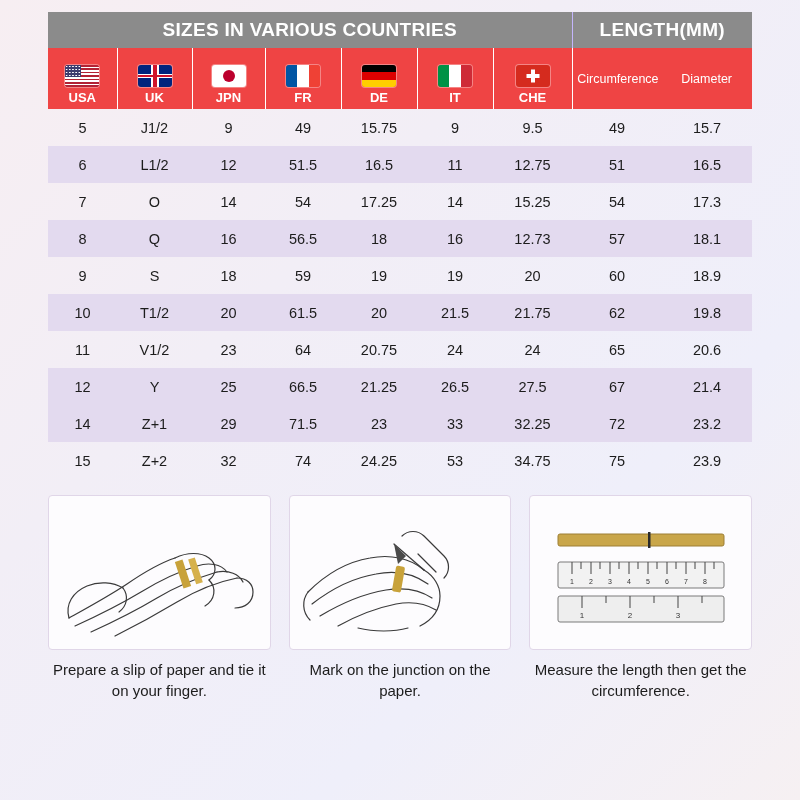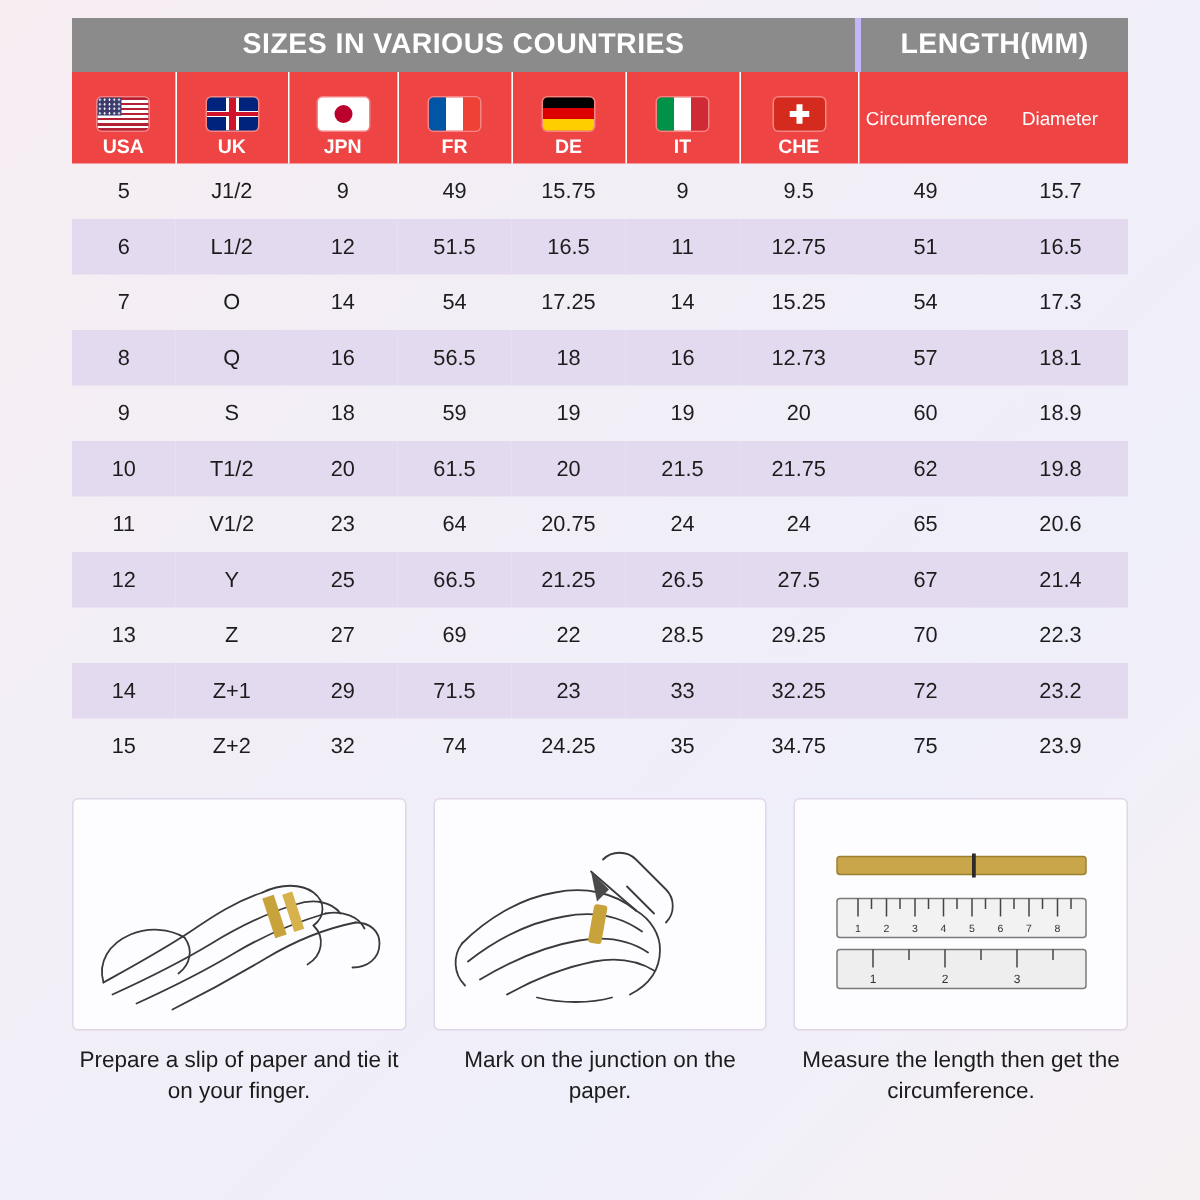--- a/index.html
+++ b/index.html
@@ -42,7 +42,7 @@
     font-weight: bold;
     text-align: center;
     height: 34px;
-    border-right: 4px solid #c4b5fd;
+    border-right: 1px solid #c4b5fd;
     letter-spacing: 0.3px;
   }
   .hdr-top th:last-child { border-right: none; }

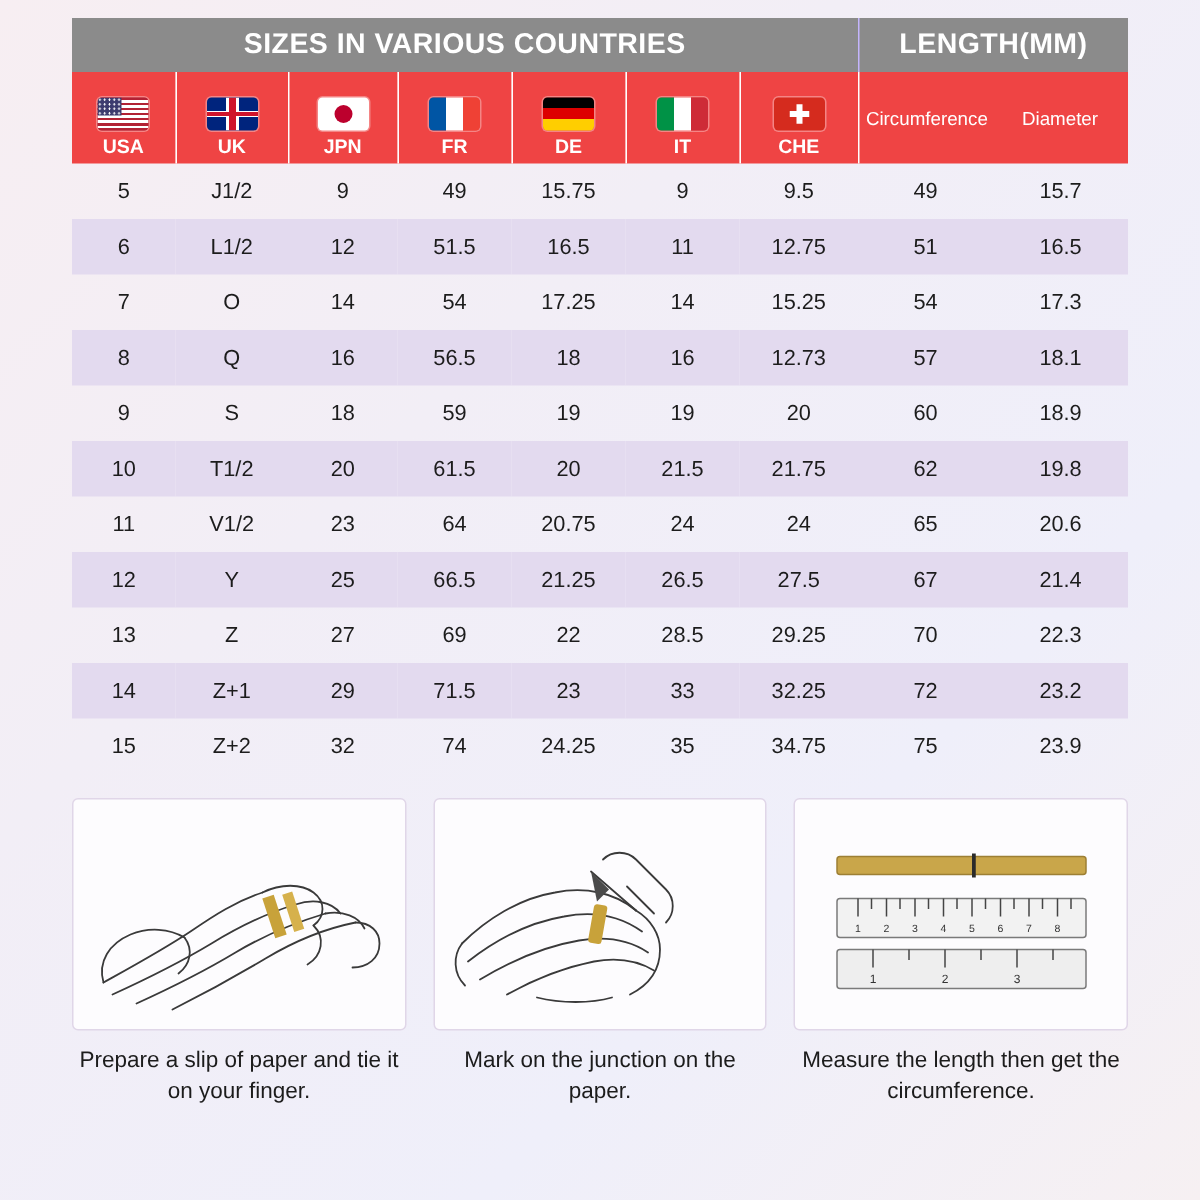--- a/index.html
+++ b/index.html
@@ -348,17 +348,6 @@
         <td>27.5</td>
         <td>67</td>
         <td>21.4</td>
-      </tr>
-      <tr class="odd">
-        <td>13</td>
-        <td>Z</td>
-        <td>27</td>
-        <td>69</td>
-        <td>22</td>
-        <td>28.5</td>
-        <td>29.25</td>
-        <td>70</td>
-        <td>22.3</td>
       </tr>
       <tr class="even">
         <td>14</td>

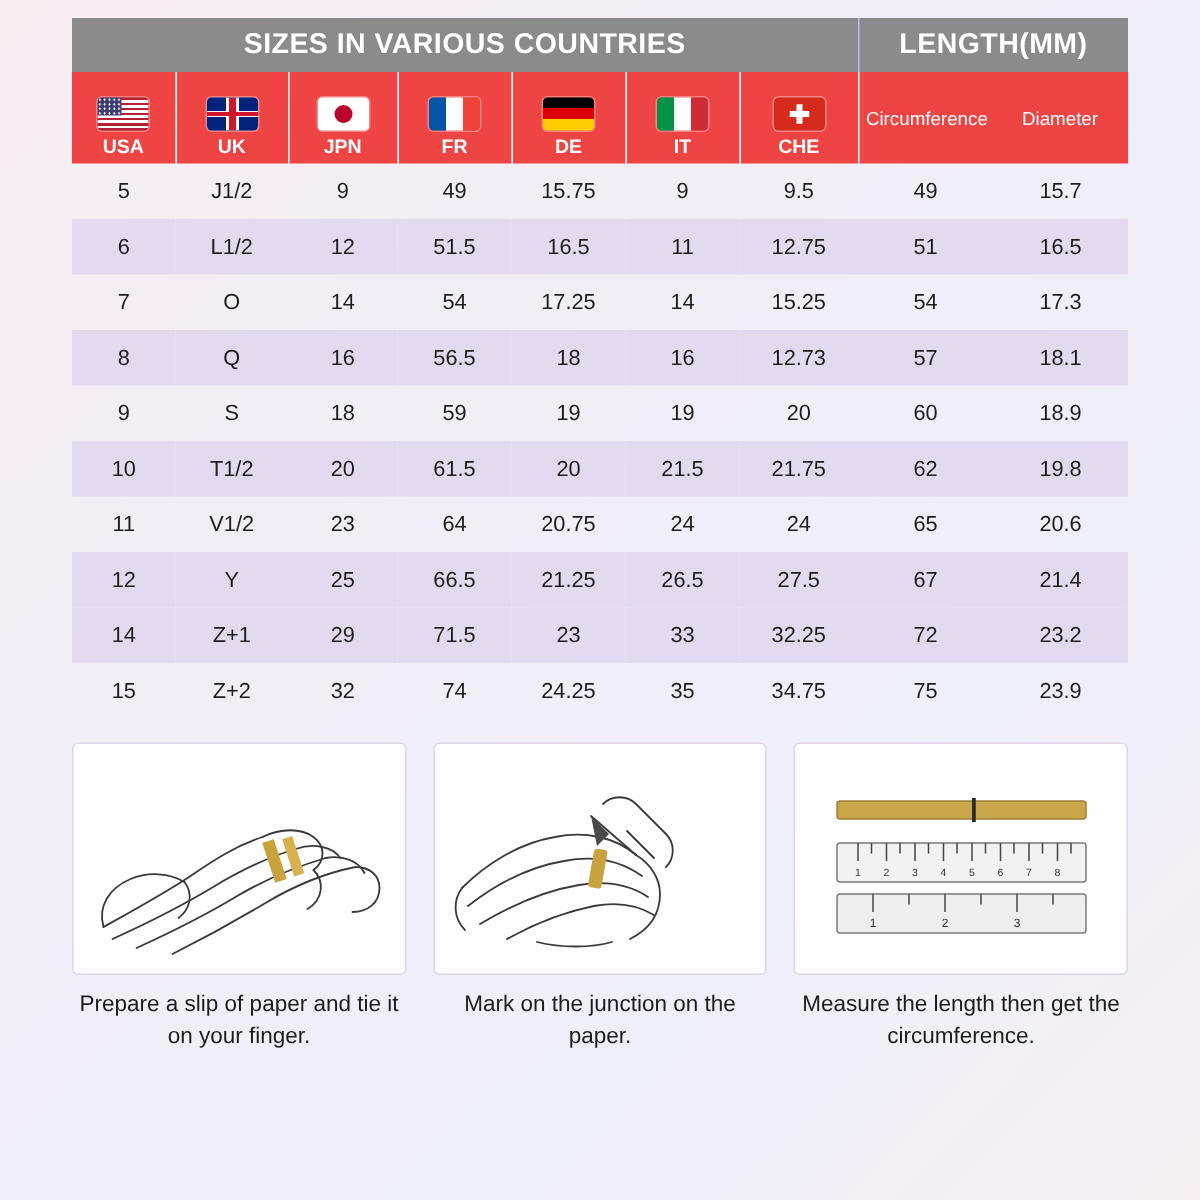--- a/index.html
+++ b/index.html
@@ -366,7 +366,7 @@
         <td>32</td>
         <td>74</td>
         <td>24.25</td>
-        <td>35</td>
+        <td>53</td>
         <td>34.75</td>
         <td>75</td>
         <td>23.9</td>

